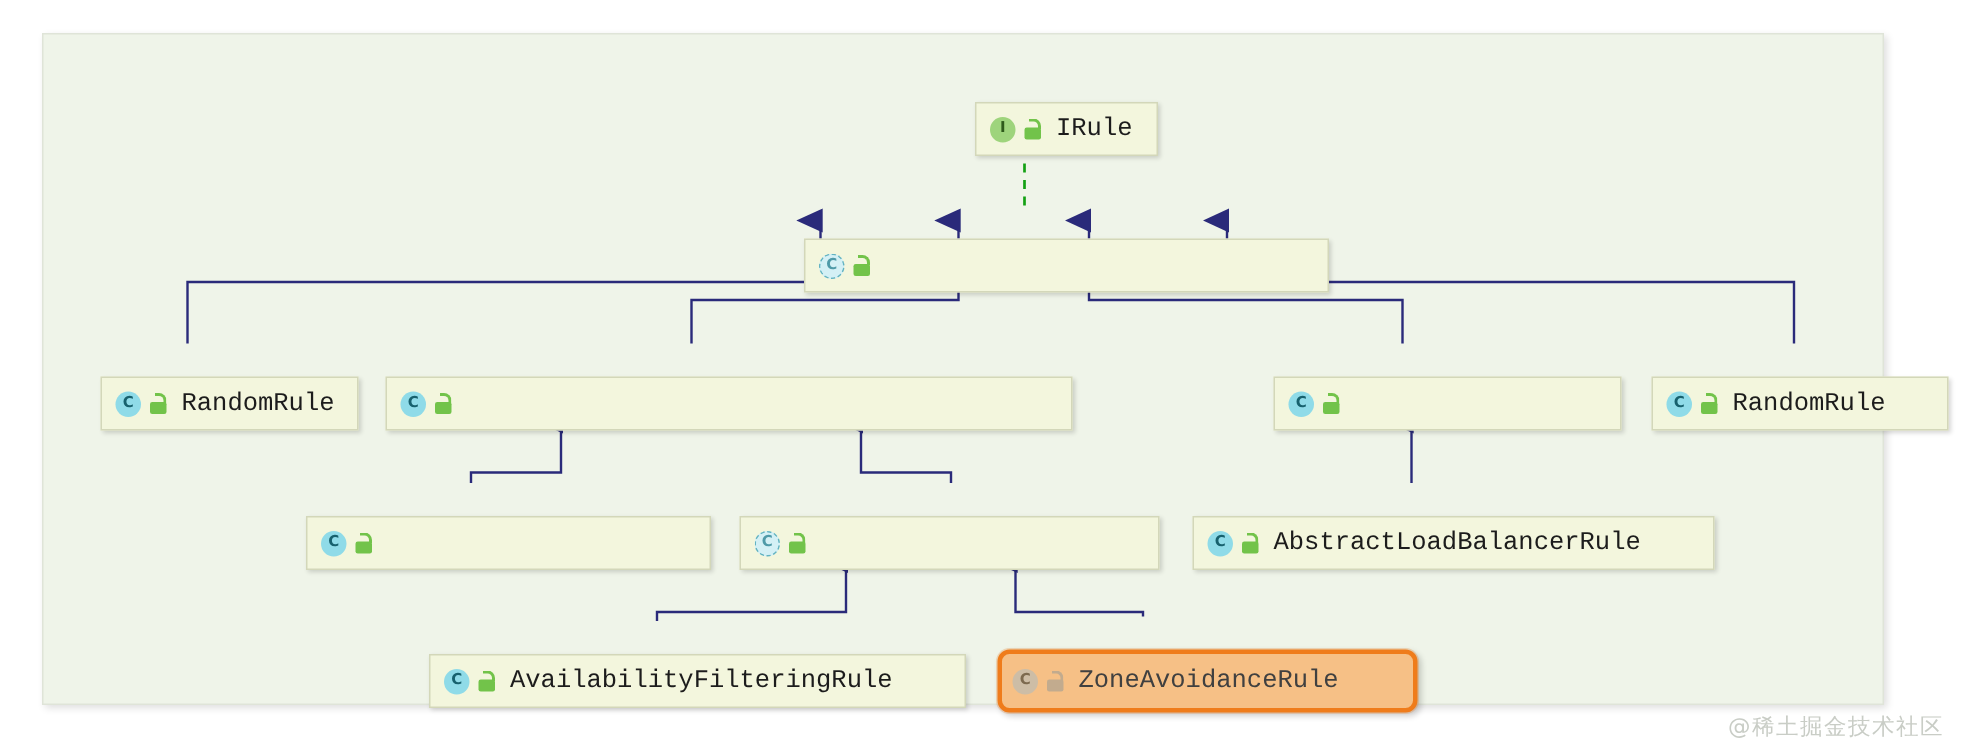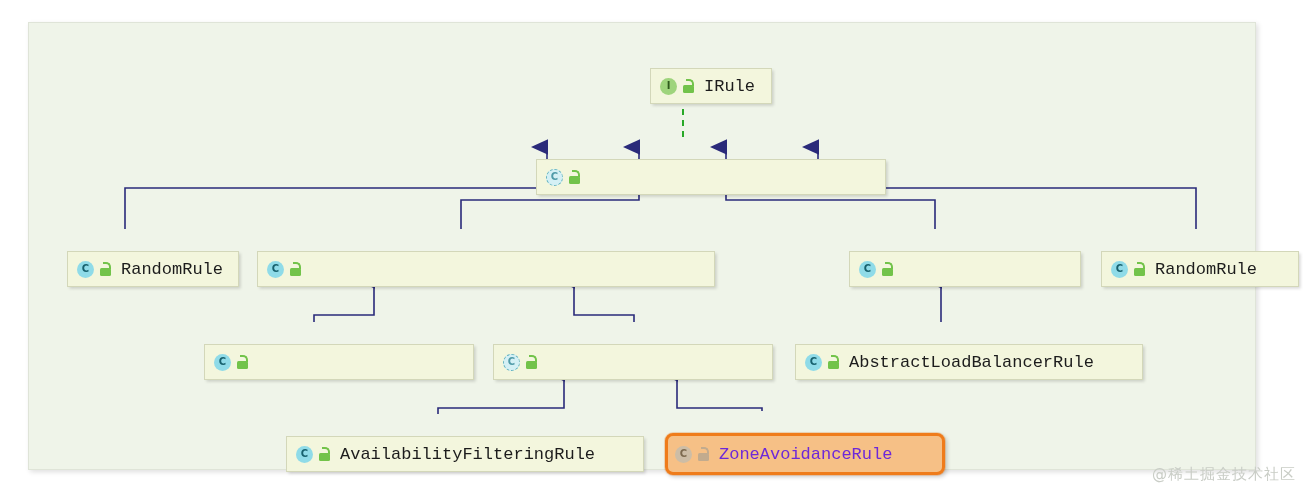--- a/index.html
+++ b/index.html
@@ -74,7 +74,7 @@
     box-shadow: 0 0 0 1px rgba(239,124,27,0.25), 2px 2px 4px rgba(0,0,0,0.2);
     padding: 0 12px 0 7px;
   }
-  .node.selected .label { color: #6d28d9; }
+  .node.selected .label { color: #404040; }
 
   
   .ic {

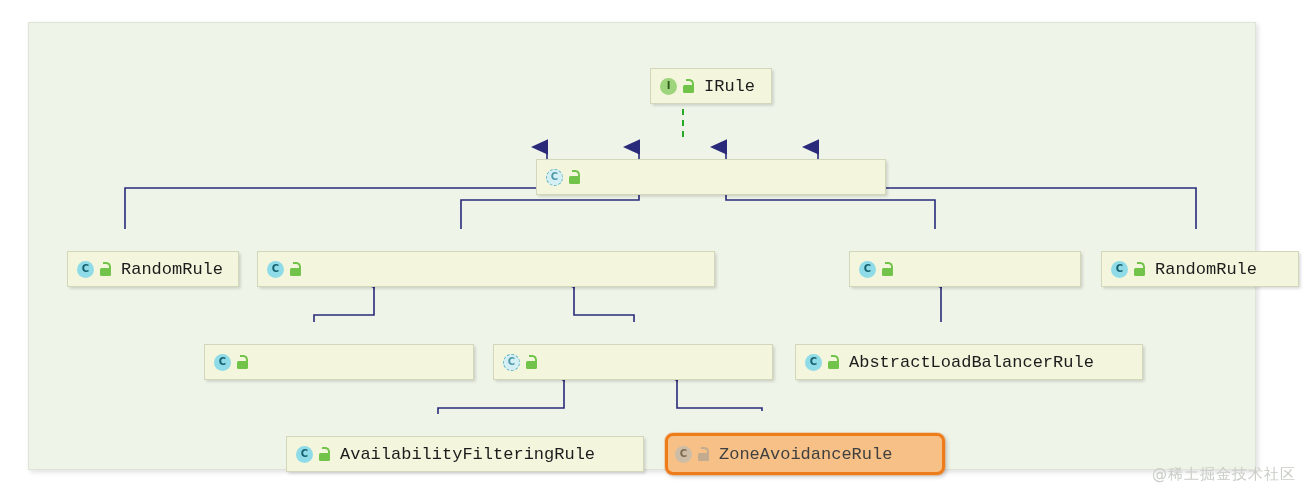--- a/index.html
+++ b/index.html
@@ -144,7 +144,7 @@
   #watermark {
     position: absolute;
     right: 14px;
-    bottom: 10px;
+    bottom: 0;
     font-family: "DejaVu Sans", sans-serif;
     font-size: 15px;
     color: #c9cdc6;

